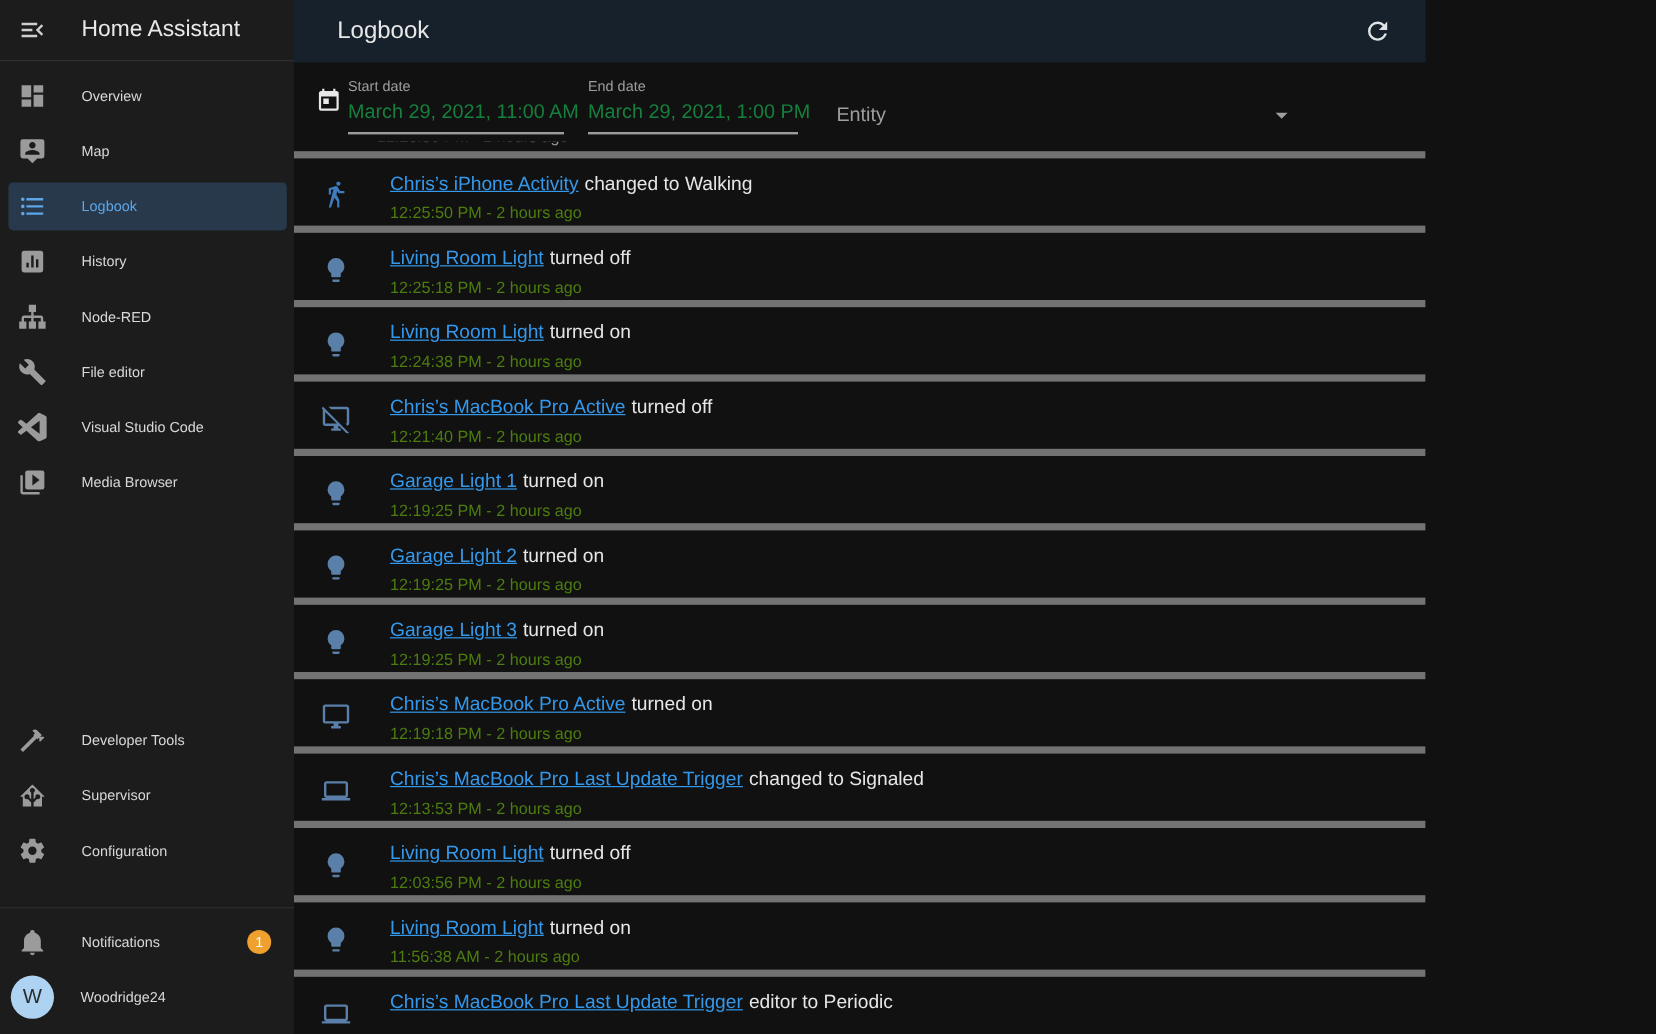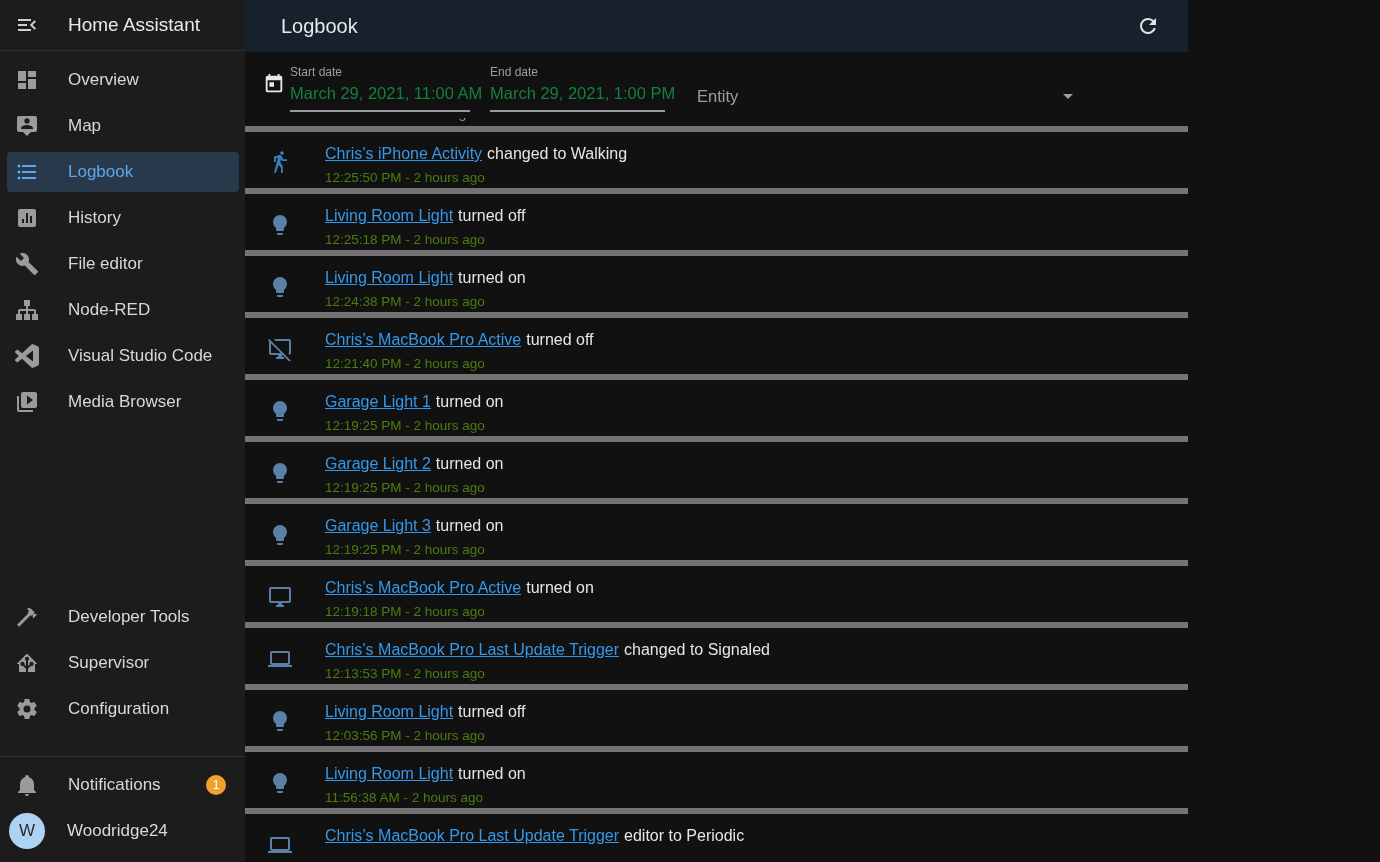--- a/index.html
+++ b/index.html
@@ -20,7 +20,7 @@
   .sb-nav { padding-top:9px; }
   .sb-item { height:40px; margin:0 6px 6px 7px; border-radius:4px; display:flex; align-items:center; cursor:pointer; }
   .sb-item .ic { width:24px; height:24px; margin-left:8px; color:#9b9b9b; flex-shrink:0; }
-  .sb-label { margin-left:29px; font-size:17px; font-weight:500; color:#d8d8d8; white-space:nowrap; }
+  .sb-label { margin-left:29px; font-size:12px; font-weight:500; color:#d8d8d8; white-space:nowrap; }
   .sb-item.selected { background:#27394b; }
   .sb-item.selected .ic { color:#5ea6e8; }
   .sb-item.selected .sb-label { color:#5ea6e8; }

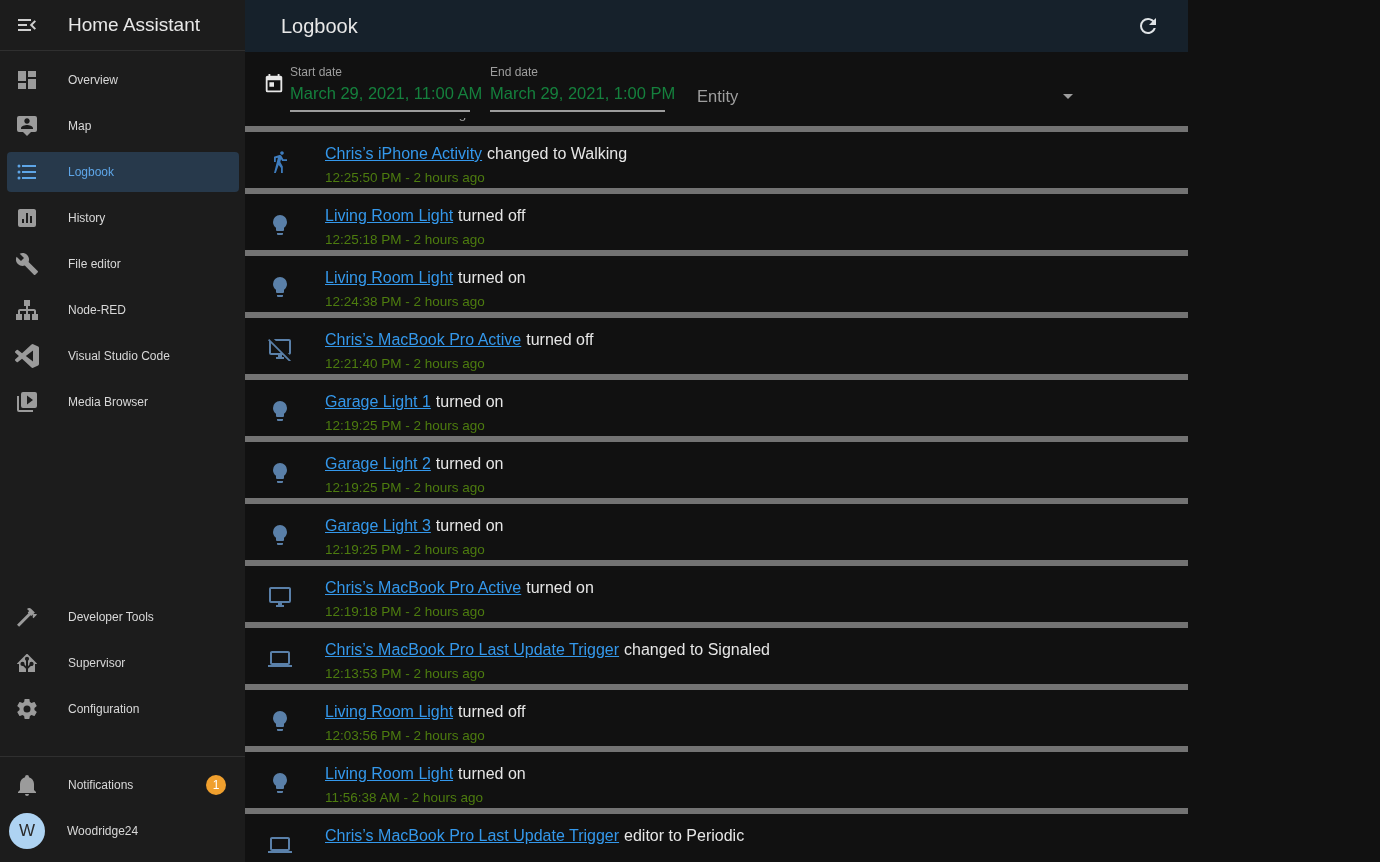--- a/index.html
+++ b/index.html
@@ -175,15 +175,15 @@
       </div>
       <div class="sb-item">
         <svg class="ic">
+            <use href="#i-sitemap"></use>
+          </svg>
+        <span class="sb-label">Node-RED</span>
+      </div>
+      <div class="sb-item">
+        <svg class="ic">
             <use href="#i-wrench"></use>
           </svg>
         <span class="sb-label">File editor</span>
-      </div>
-      <div class="sb-item">
-        <svg class="ic">
-            <use href="#i-sitemap"></use>
-          </svg>
-        <span class="sb-label">Node-RED</span>
       </div>
       <div class="sb-item">
         <svg class="ic">

